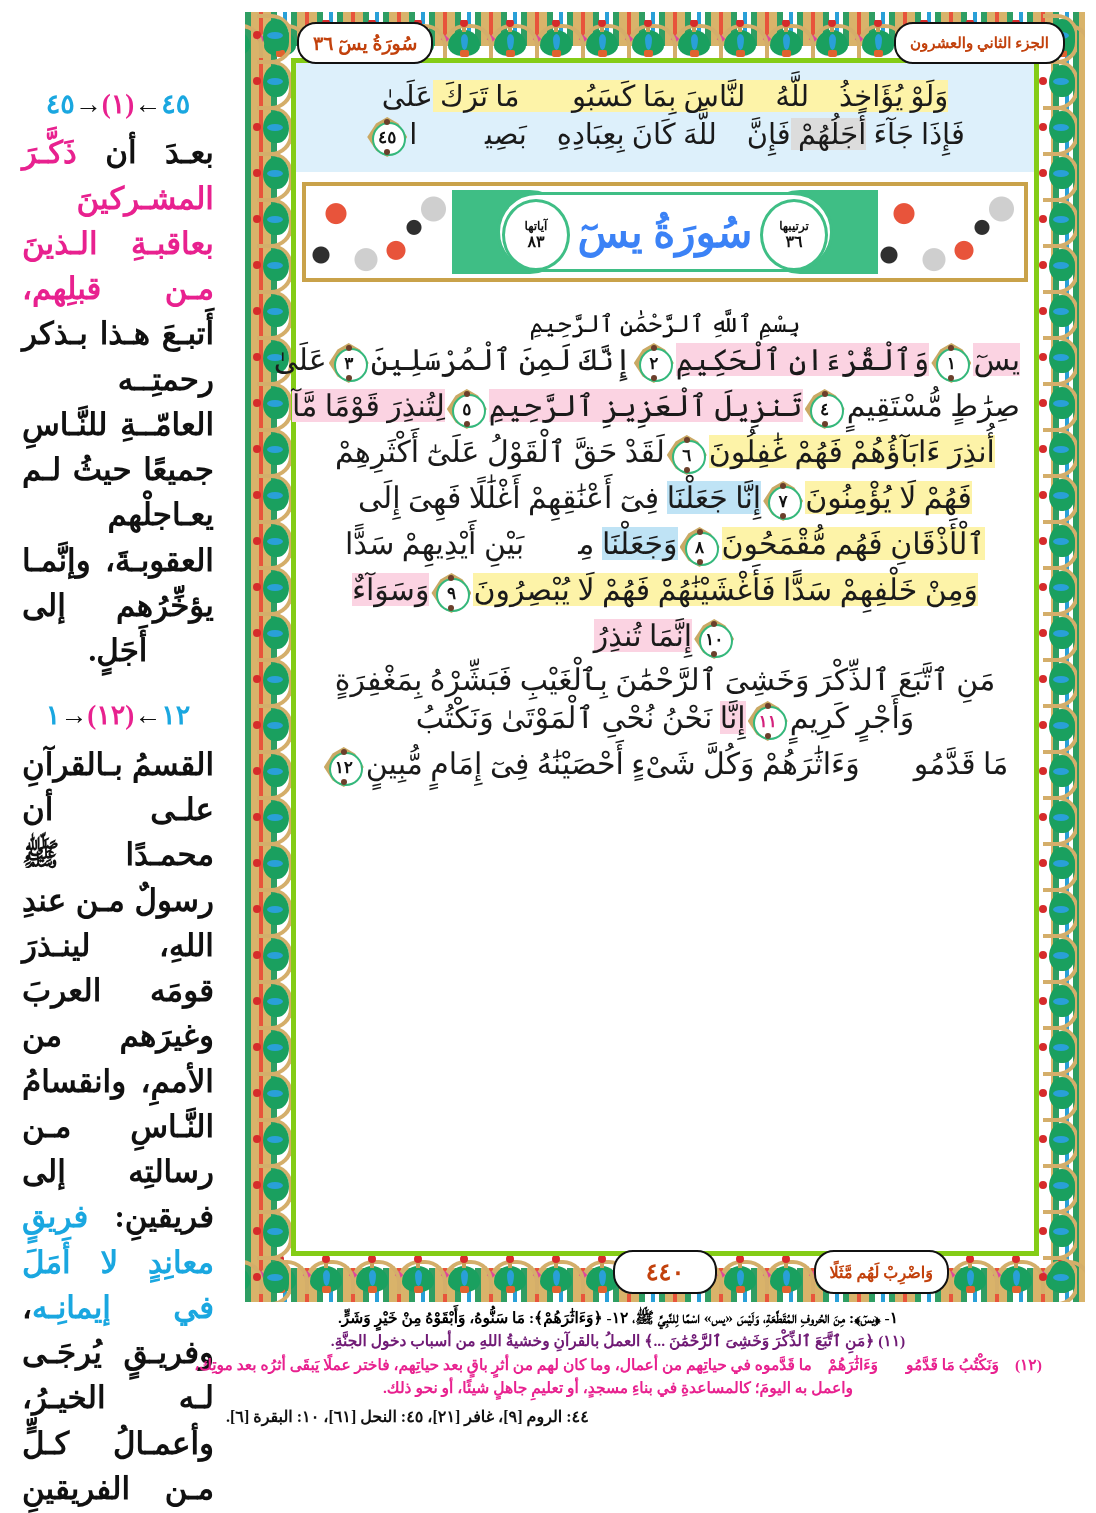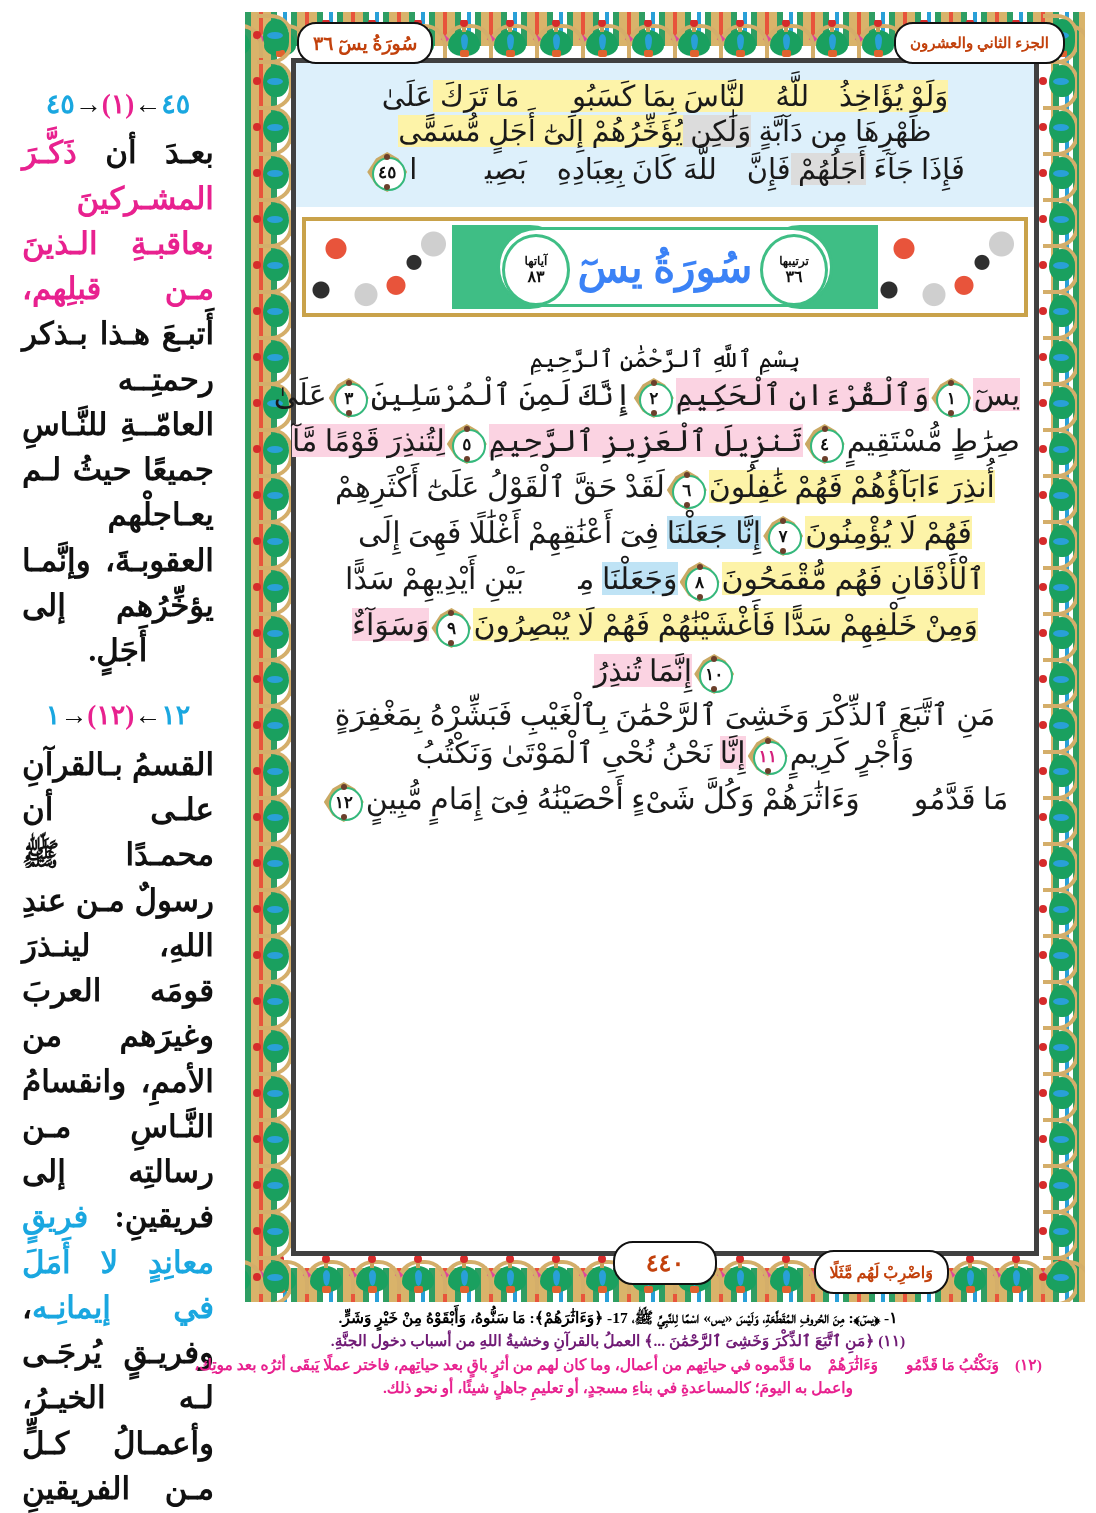--- a/index.html
+++ b/index.html
@@ -120,7 +120,7 @@
   
   .green-frame{
     position:absolute;left:46px;top:46px;right:46px;bottom:46px;
-    border:5px solid #404040;background:#ffffff;
+    border:5px solid #84cc16;background:#ffffff;
   }
   .panel{
     position:absolute;inset:0;

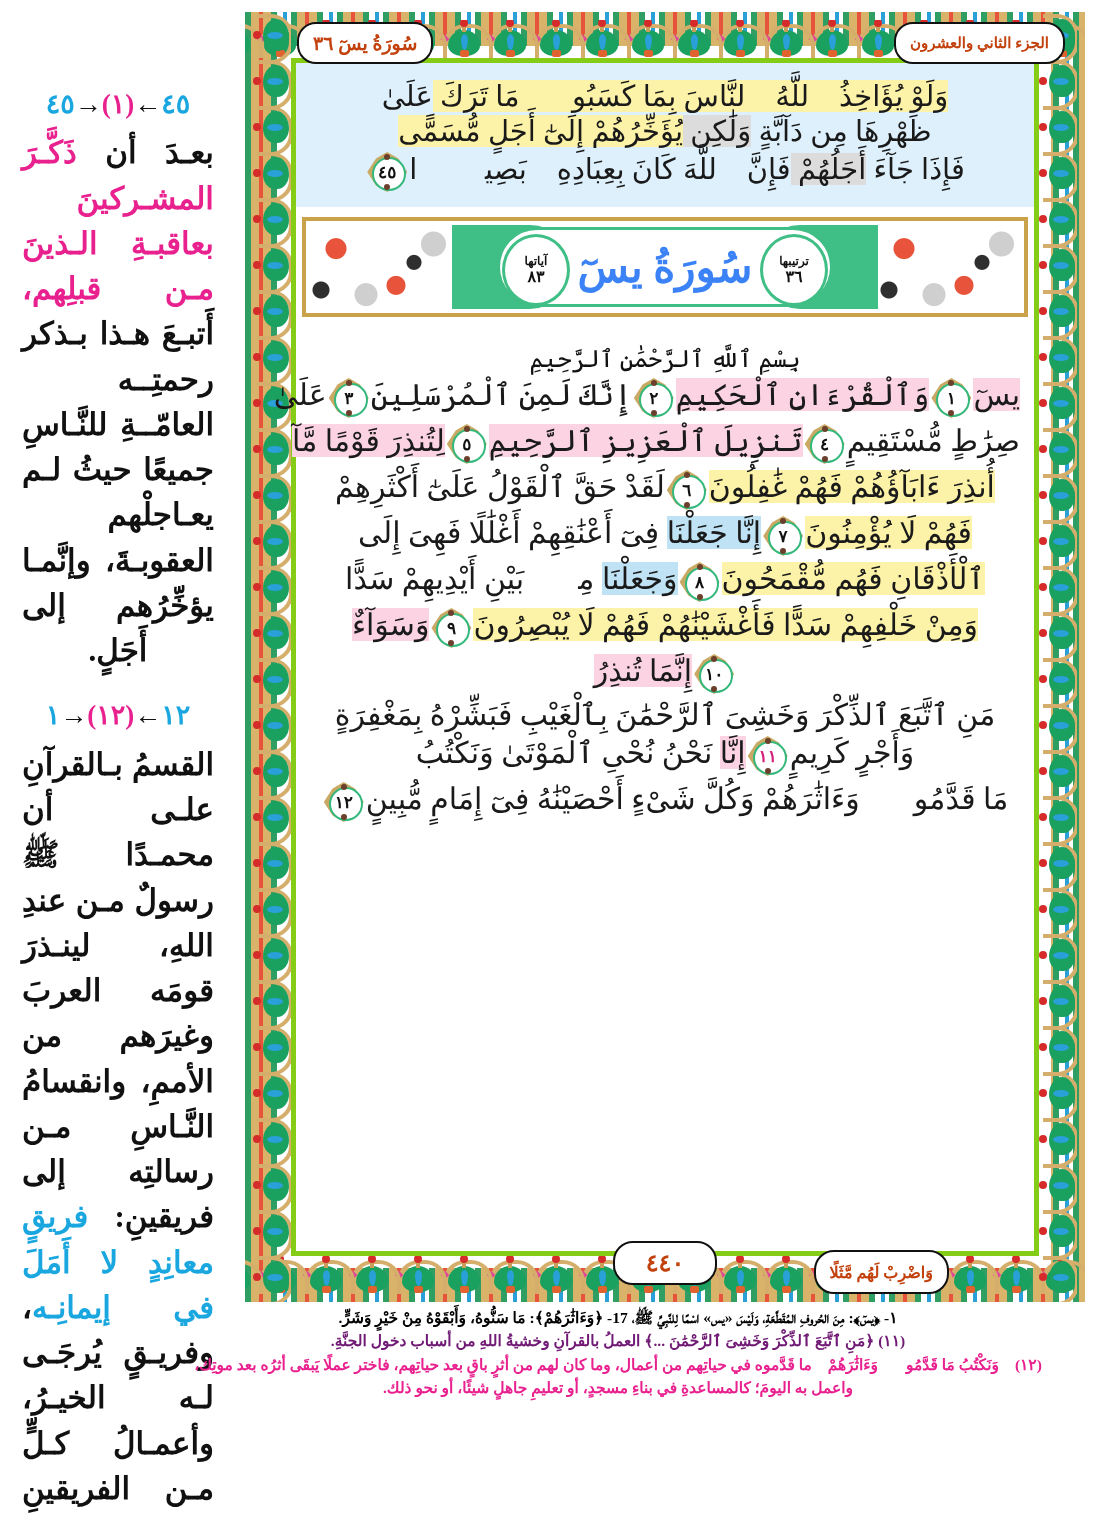--- a/index.html
+++ b/index.html
@@ -1005,7 +1005,6 @@
 
         <div class="block-blue ayah-area fatir-block" id="fatir-lines">
             <div class="line"><span class="hl-y">وَلَوْ يُؤَاخِذُ ٱللَّهُ ٱلنَّاسَ بِمَا كَسَبُوا۟ </span><span class="hl-y">مَا تَرَكَ </span><span>عَلَىٰ</span></div>
-            <div class="line"><span>ظَهْرِهَا مِن دَآبَّةٍ </span><span class="hl-g">وَلَٰكِن </span><span class="hl-y">يُؤَخِّرُهُمْ إِلَىٰٓ أَجَلٍ مُّسَمًّى</span></div>
             <div class="line"><span>فَإِذَا جَآءَ </span><span class="hl-g">أَجَلُهُمْ </span><span>فَإِنَّ ٱللَّهَ كَانَ بِعِبَادِهِۦ بَصِيرًۢا</span><span class="ayah-num"><span class="outer"></span><span class="ring"></span><span class="dot-t"></span><span class="dot-b"></span><span class="n">٤٥</span></span></div>
           </div>
 

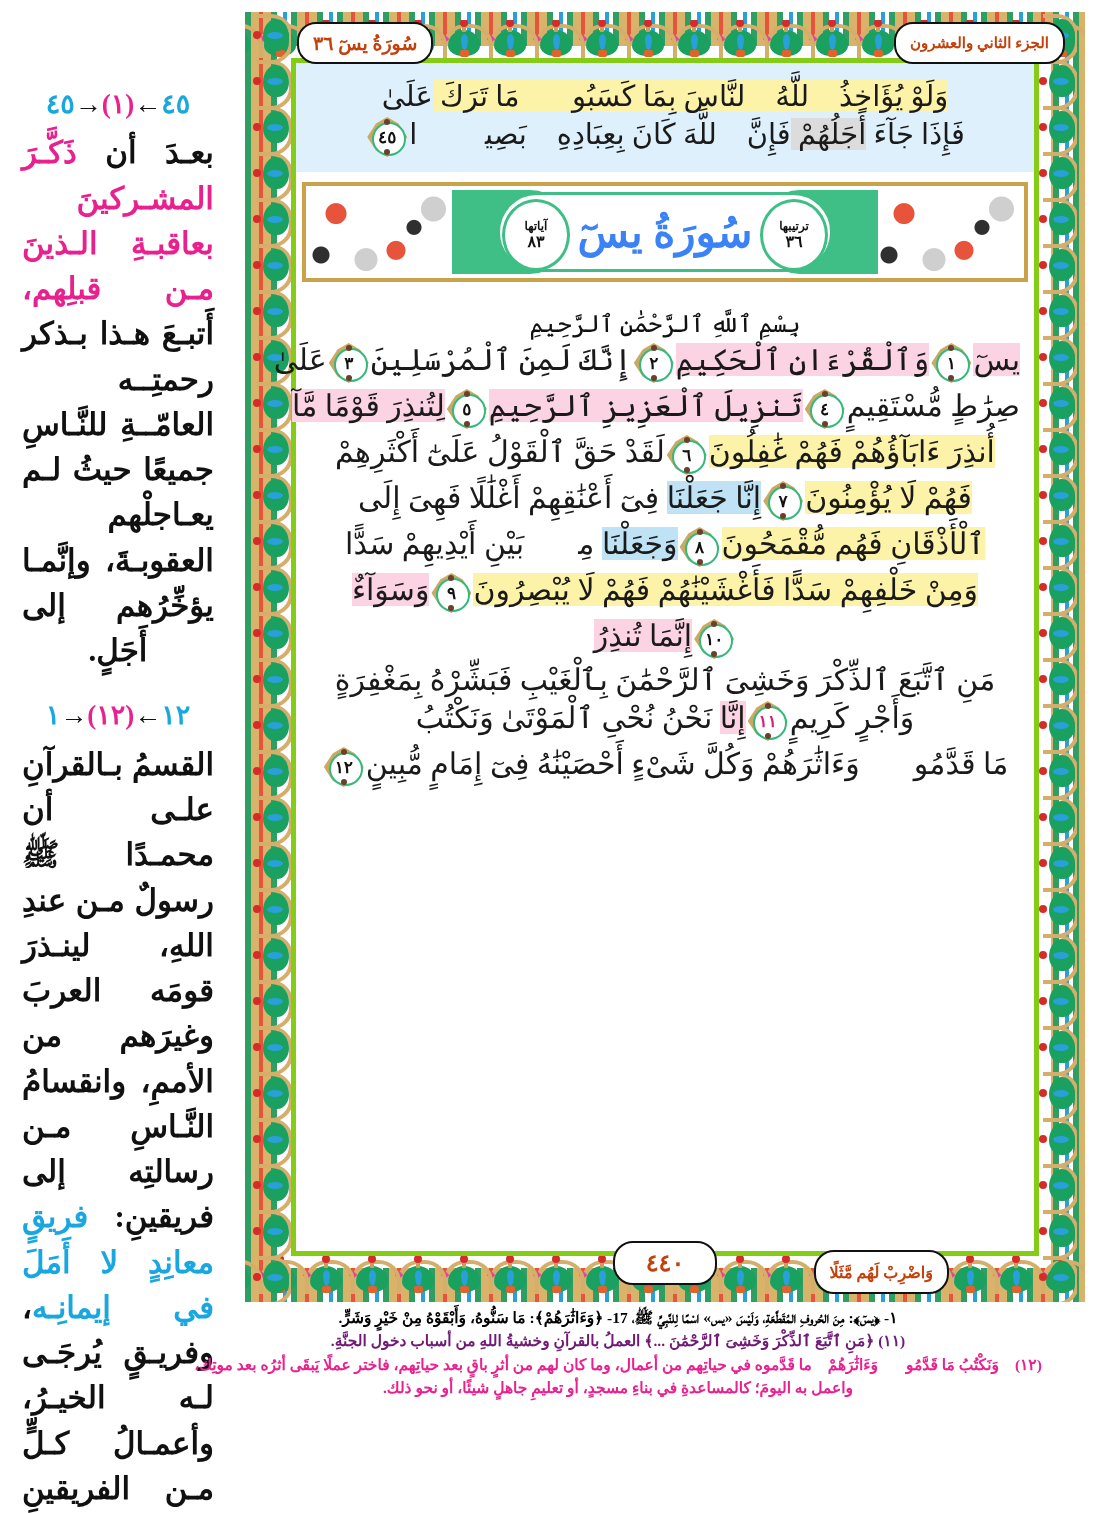--- a/index.html
+++ b/index.html
@@ -146,7 +146,7 @@
 
   
   .cartouche.page-tag{
-    left:50%;transform:translateX(-50%);top:auto;bottom:17px;
+    left:50%;transform:translateX(-50%);top:auto;bottom:8px;
     min-width:72px;height:40px;border-radius:20px;text-align:center;
   }
   .cartouche.page-tag span{font-size:24px;letter-spacing:1px;}

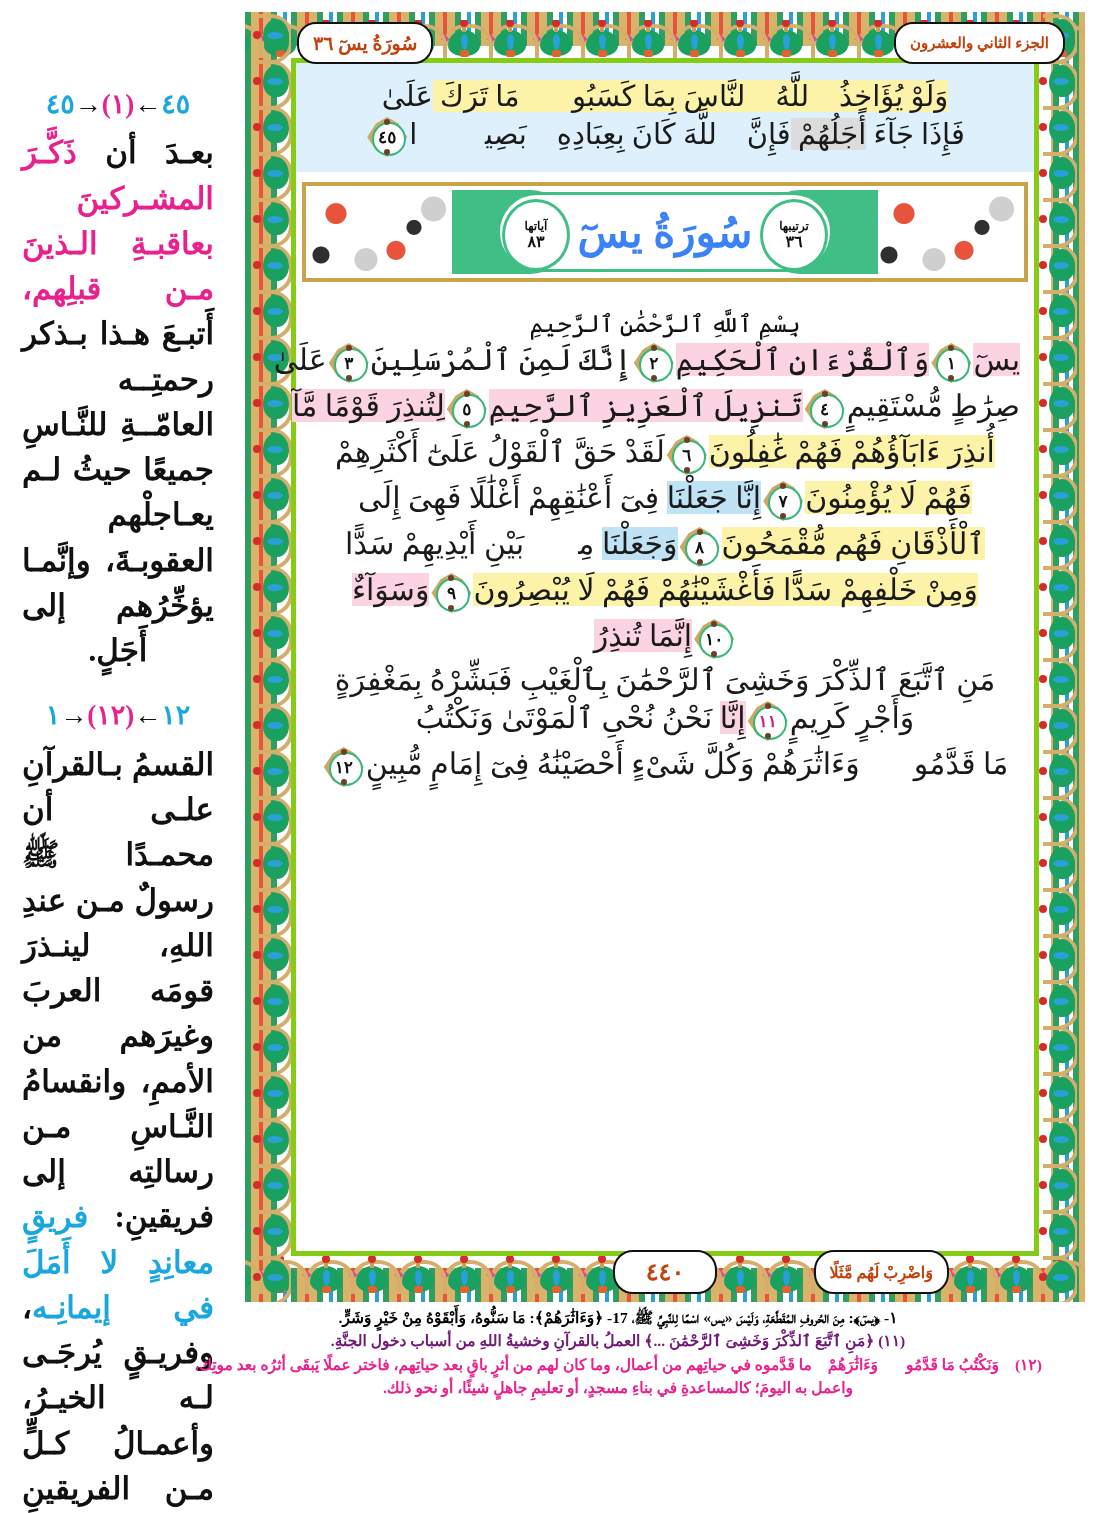--- a/index.html
+++ b/index.html
@@ -1052,7 +1052,7 @@
   <div class="footnotes">
     <div class="fn">
       <span class="blue">١- ﴿يسٓ﴾: مِنَ الحُروفِ المُقَطَّعَةِ، وَلَيْسَ «يس» اسْمًا لِلنَّبِيِّ ﷺ،</span>
-      <span class="pink">17- ﴿وَءَاثَٰرَهُمْ﴾: مَا سَنُّوهُ، وَأَبْقَوْهُ مِنْ خَيْرٍ وَشَرٍّ.</span>
+      <span class="pink">١٢- ﴿وَءَاثَٰرَهُمْ﴾: مَا سَنُّوهُ، وَأَبْقَوْهُ مِنْ خَيْرٍ وَشَرٍّ.</span>
     </div>
     <div class="fn blue">(١١) ﴿مَنِ ٱتَّبَعَ ٱلذِّكْرَ وَخَشِىَ ٱلرَّحْمَٰنَ ...﴾ العملُ بالقرآنِ وخشيةُ اللهِ من أسباب دخول الجنَّةِ.</div>
     <div class="fn pink">(١٢) ﴿وَنَكْتُبُ مَا قَدَّمُوا۟ وَءَاثَٰرَهُمْ﴾ ما قَدَّموه في حياتِهم من أعمال، وما كان لهم من أثرٍ باقٍ بعد حياتِهم، فاختر عملًا يَبقَى أثرُه بعد موتِك،</div>

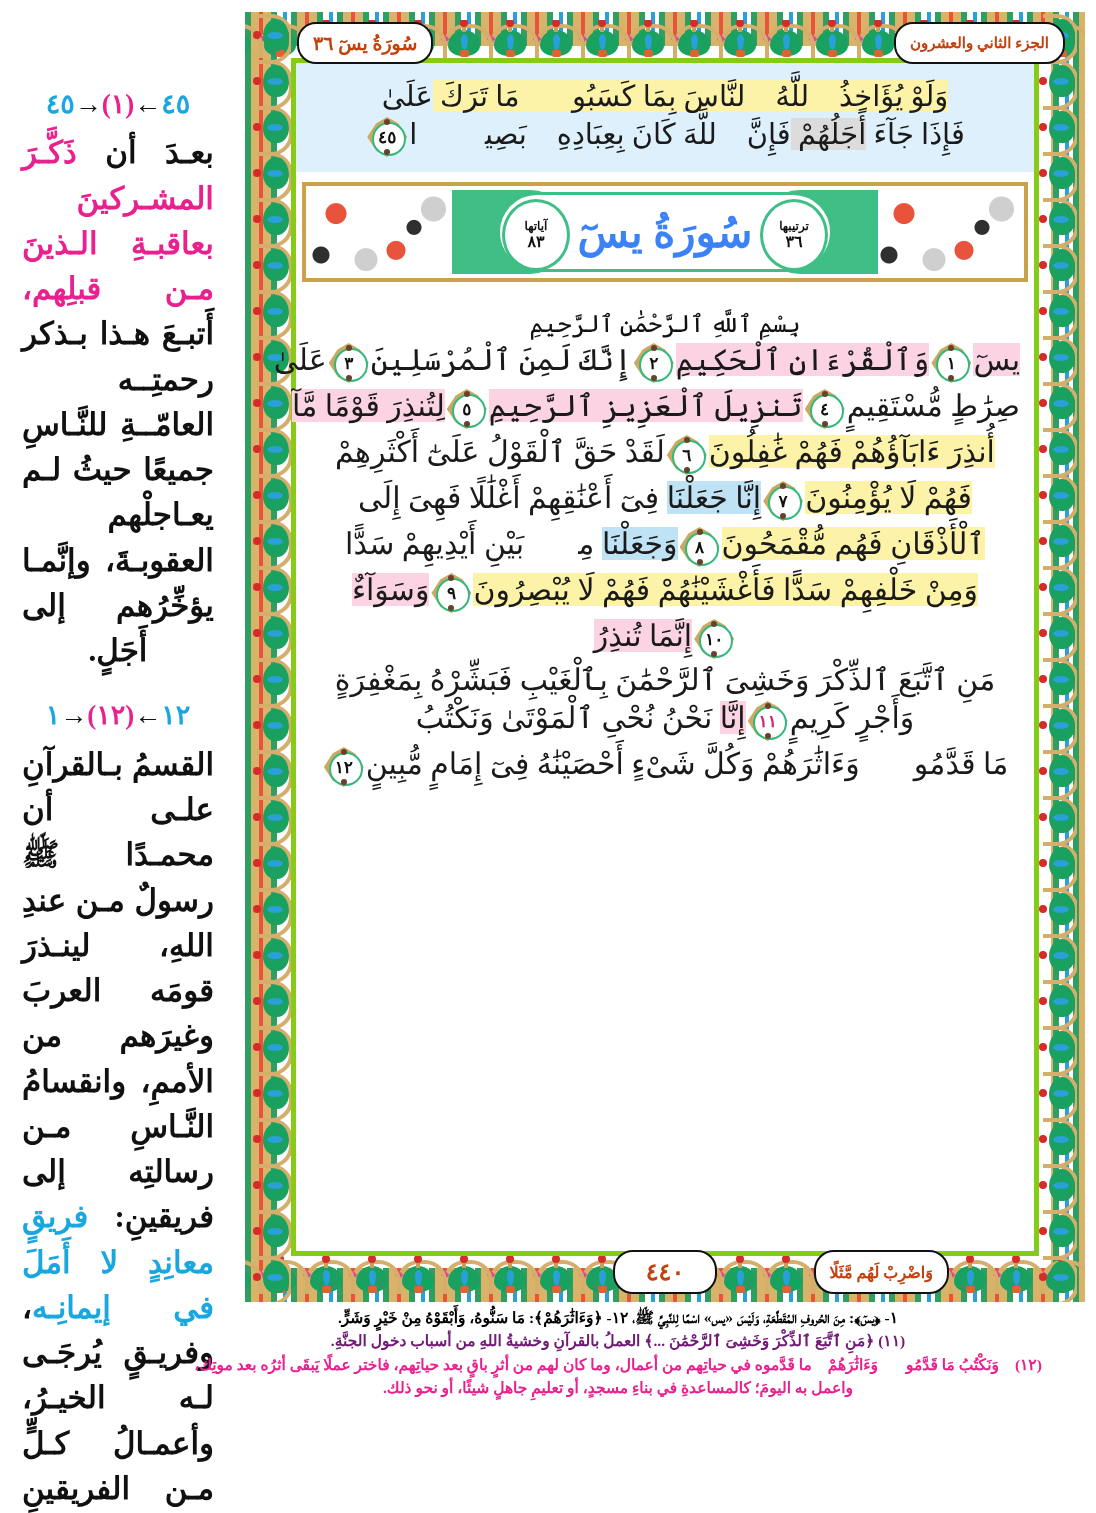--- a/index.html
+++ b/index.html
@@ -1057,6 +1057,7 @@
     <div class="fn blue">(١١) ﴿مَنِ ٱتَّبَعَ ٱلذِّكْرَ وَخَشِىَ ٱلرَّحْمَٰنَ ...﴾ العملُ بالقرآنِ وخشيةُ اللهِ من أسباب دخول الجنَّةِ.</div>
     <div class="fn pink">(١٢) ﴿وَنَكْتُبُ مَا قَدَّمُوا۟ وَءَاثَٰرَهُمْ﴾ ما قَدَّموه في حياتِهم من أعمال، وما كان لهم من أثرٍ باقٍ بعد حياتِهم، فاختر عملًا يَبقَى أثرُه بعد موتِك،</div>
     <div class="fn pink">واعمل به اليومَ؛ كالمساعدةِ في بناءِ مسجدٍ، أو تعليمِ جاهلٍ شيئًا، أو نحو ذلك.</div>
+    <div class="fn-refs">٤٤: الروم [٩]، غافر [٢١]، ٤٥: النحل [٦١]، ١٠: البقرة [٦].</div>
   </div>
 
 </div>

